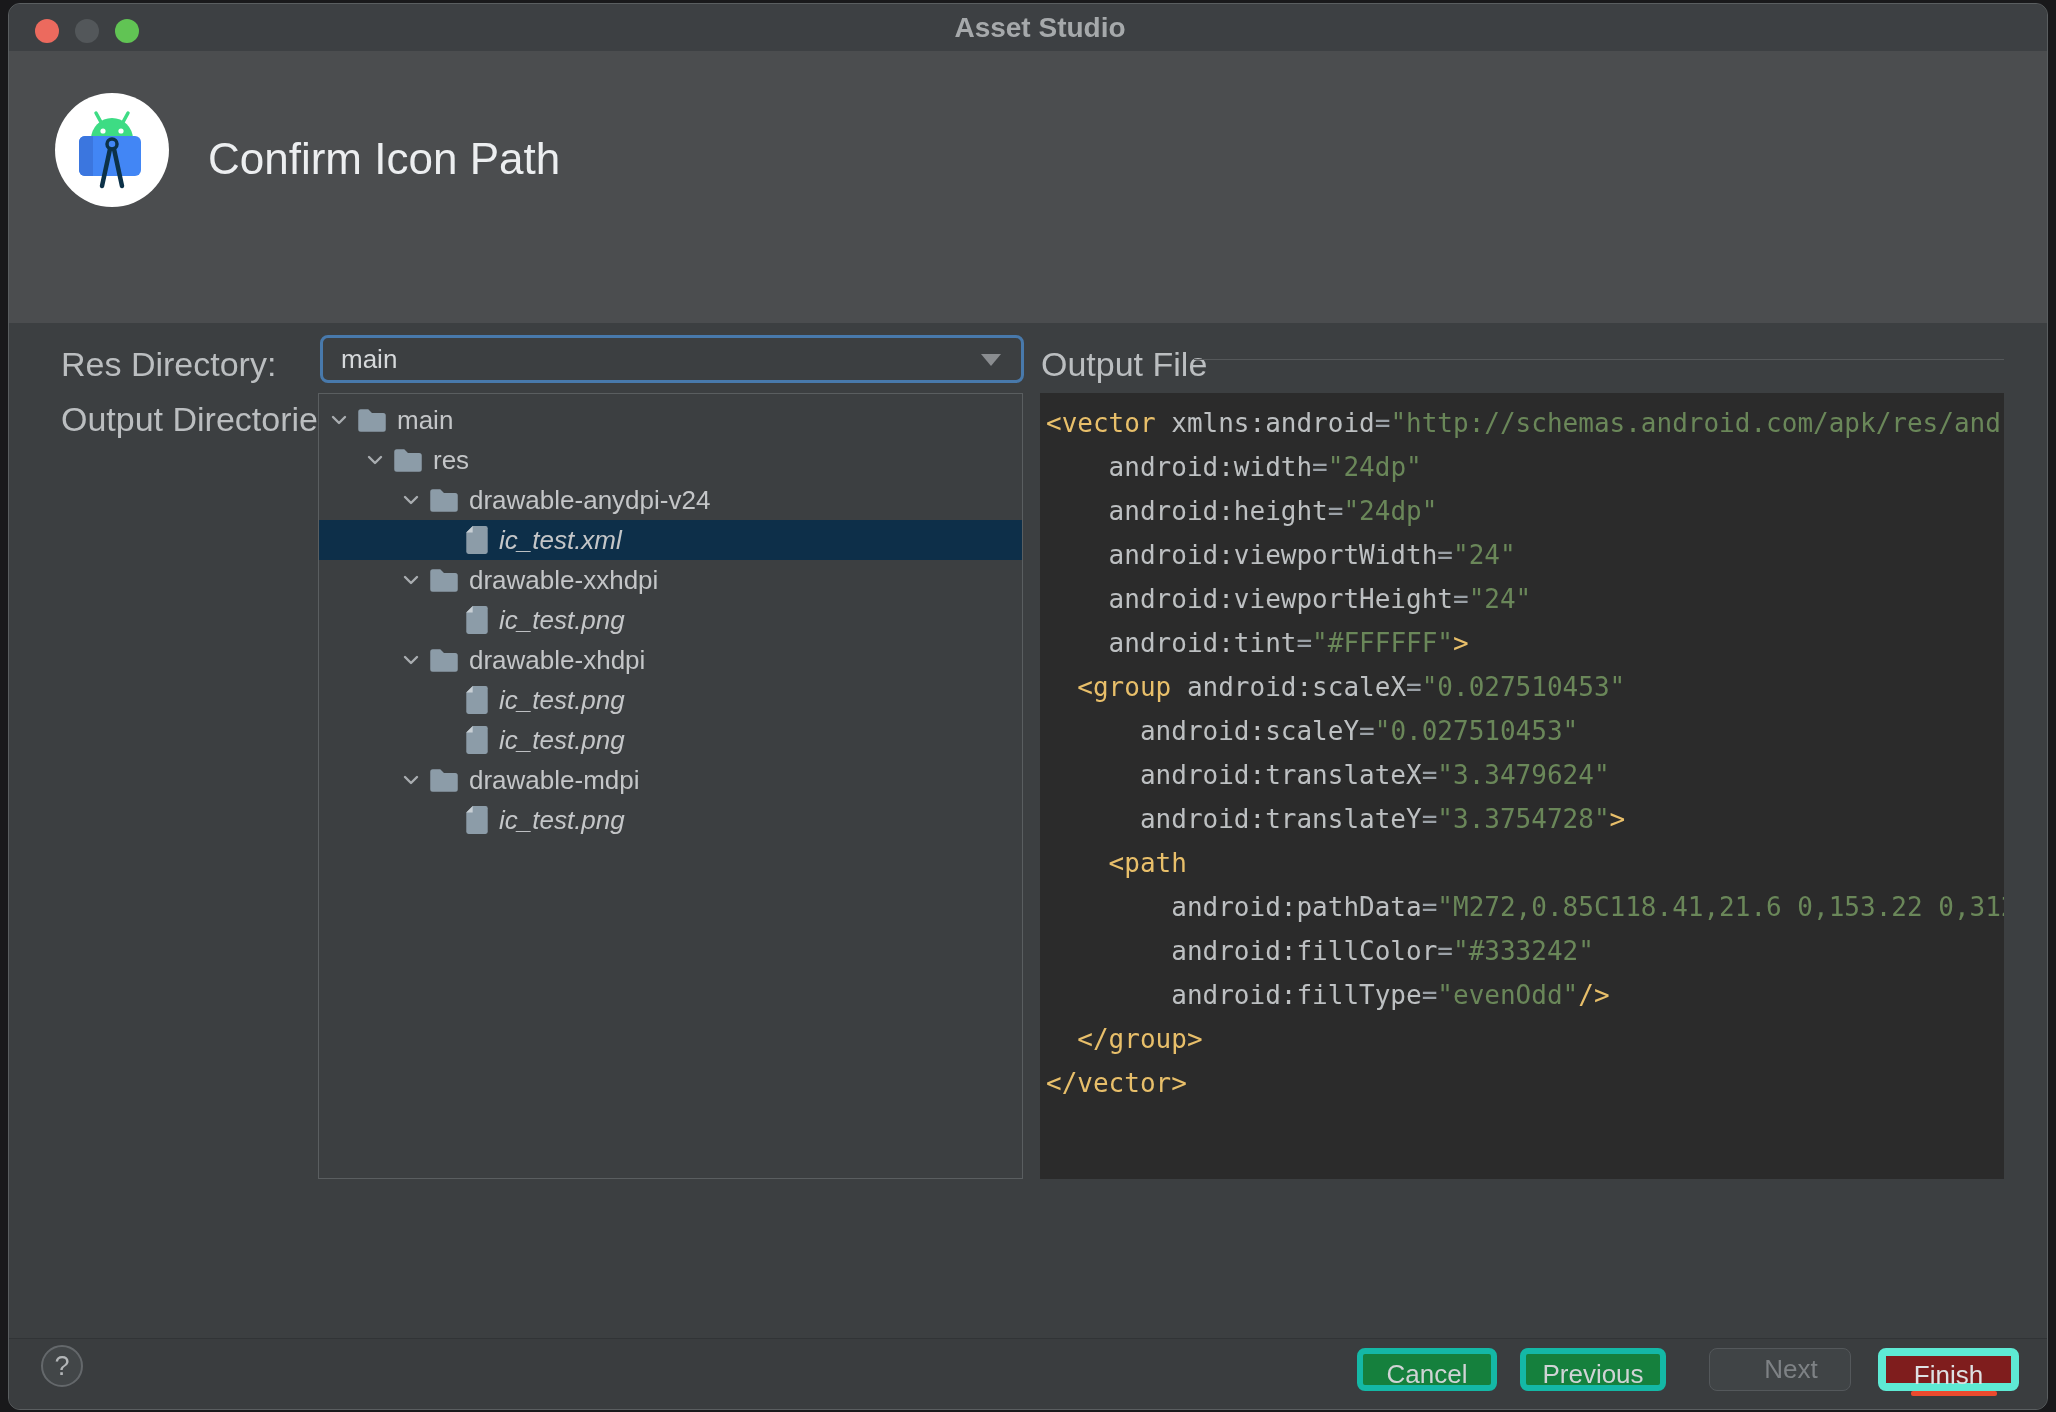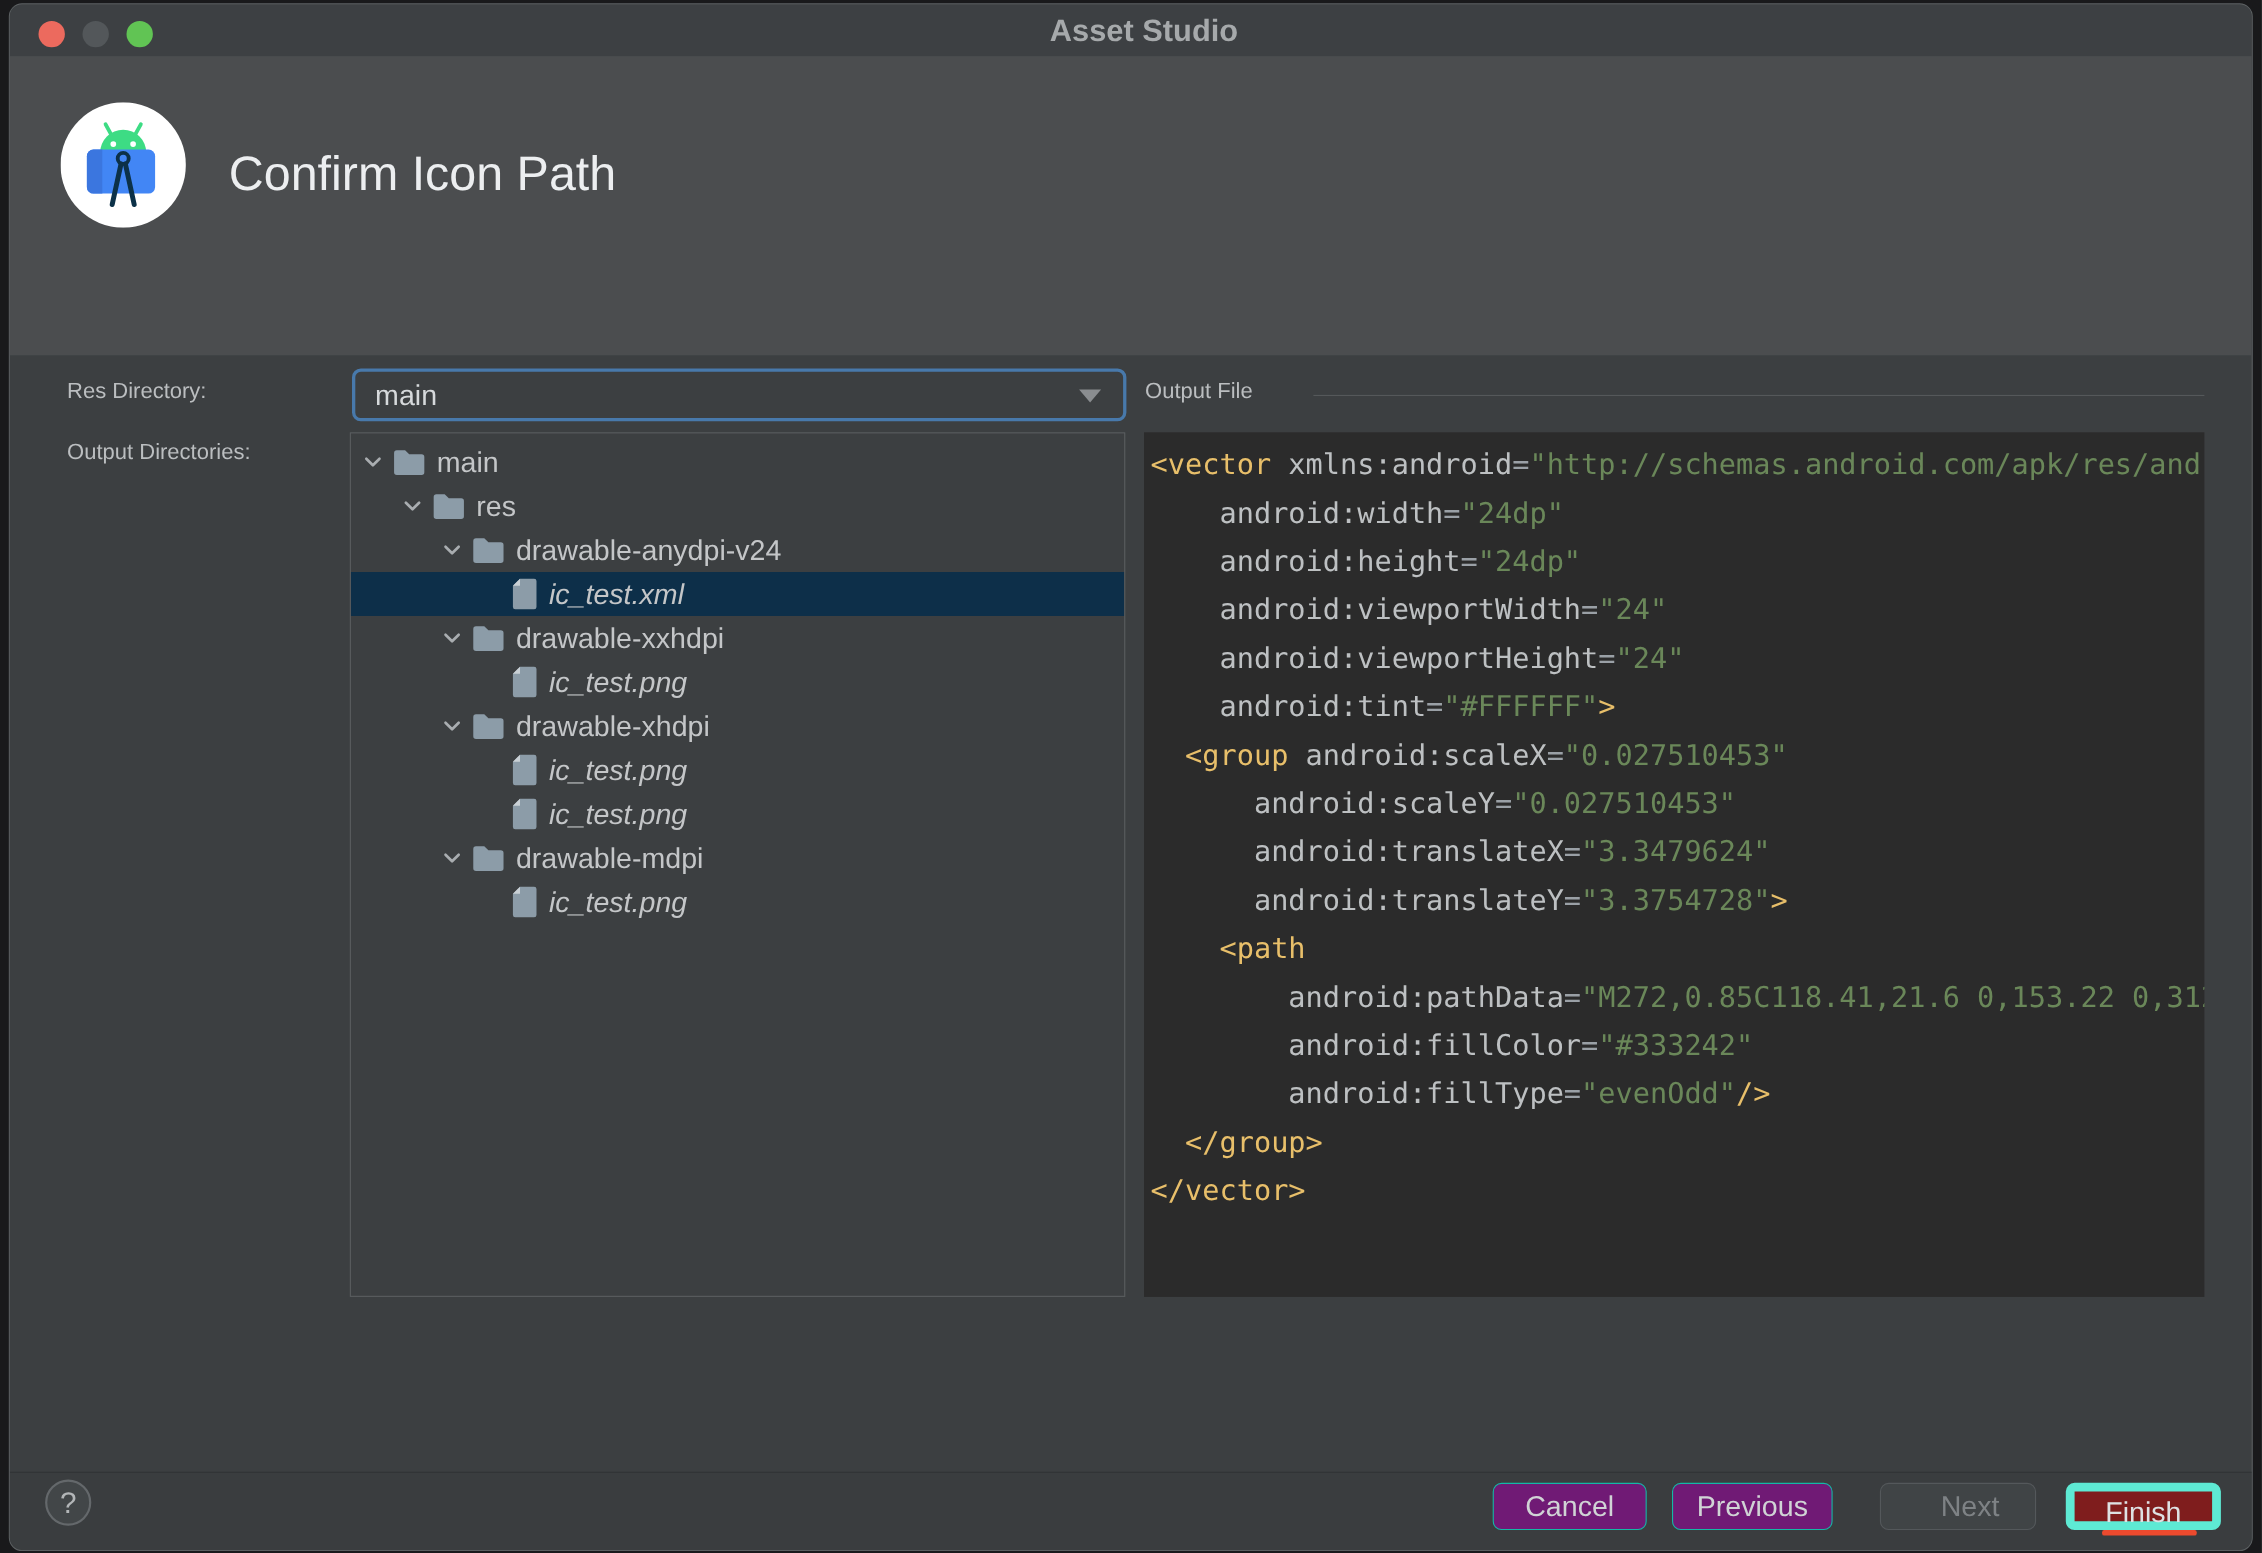--- a/index.html
+++ b/index.html
@@ -25,7 +25,7 @@
   .header-title { position:absolute; left:199px; top:83px; font-size:44px; color:#ECEEF0; }
 
   
-  .field-label { font-size:20px; color:#BBBEC0; }
+  .field-label { font-size:34px; color:#BBBEC0; }
   .label-res { left:52px; top:341px; }
   .label-outdirs { left:52px; top:396px; }
 

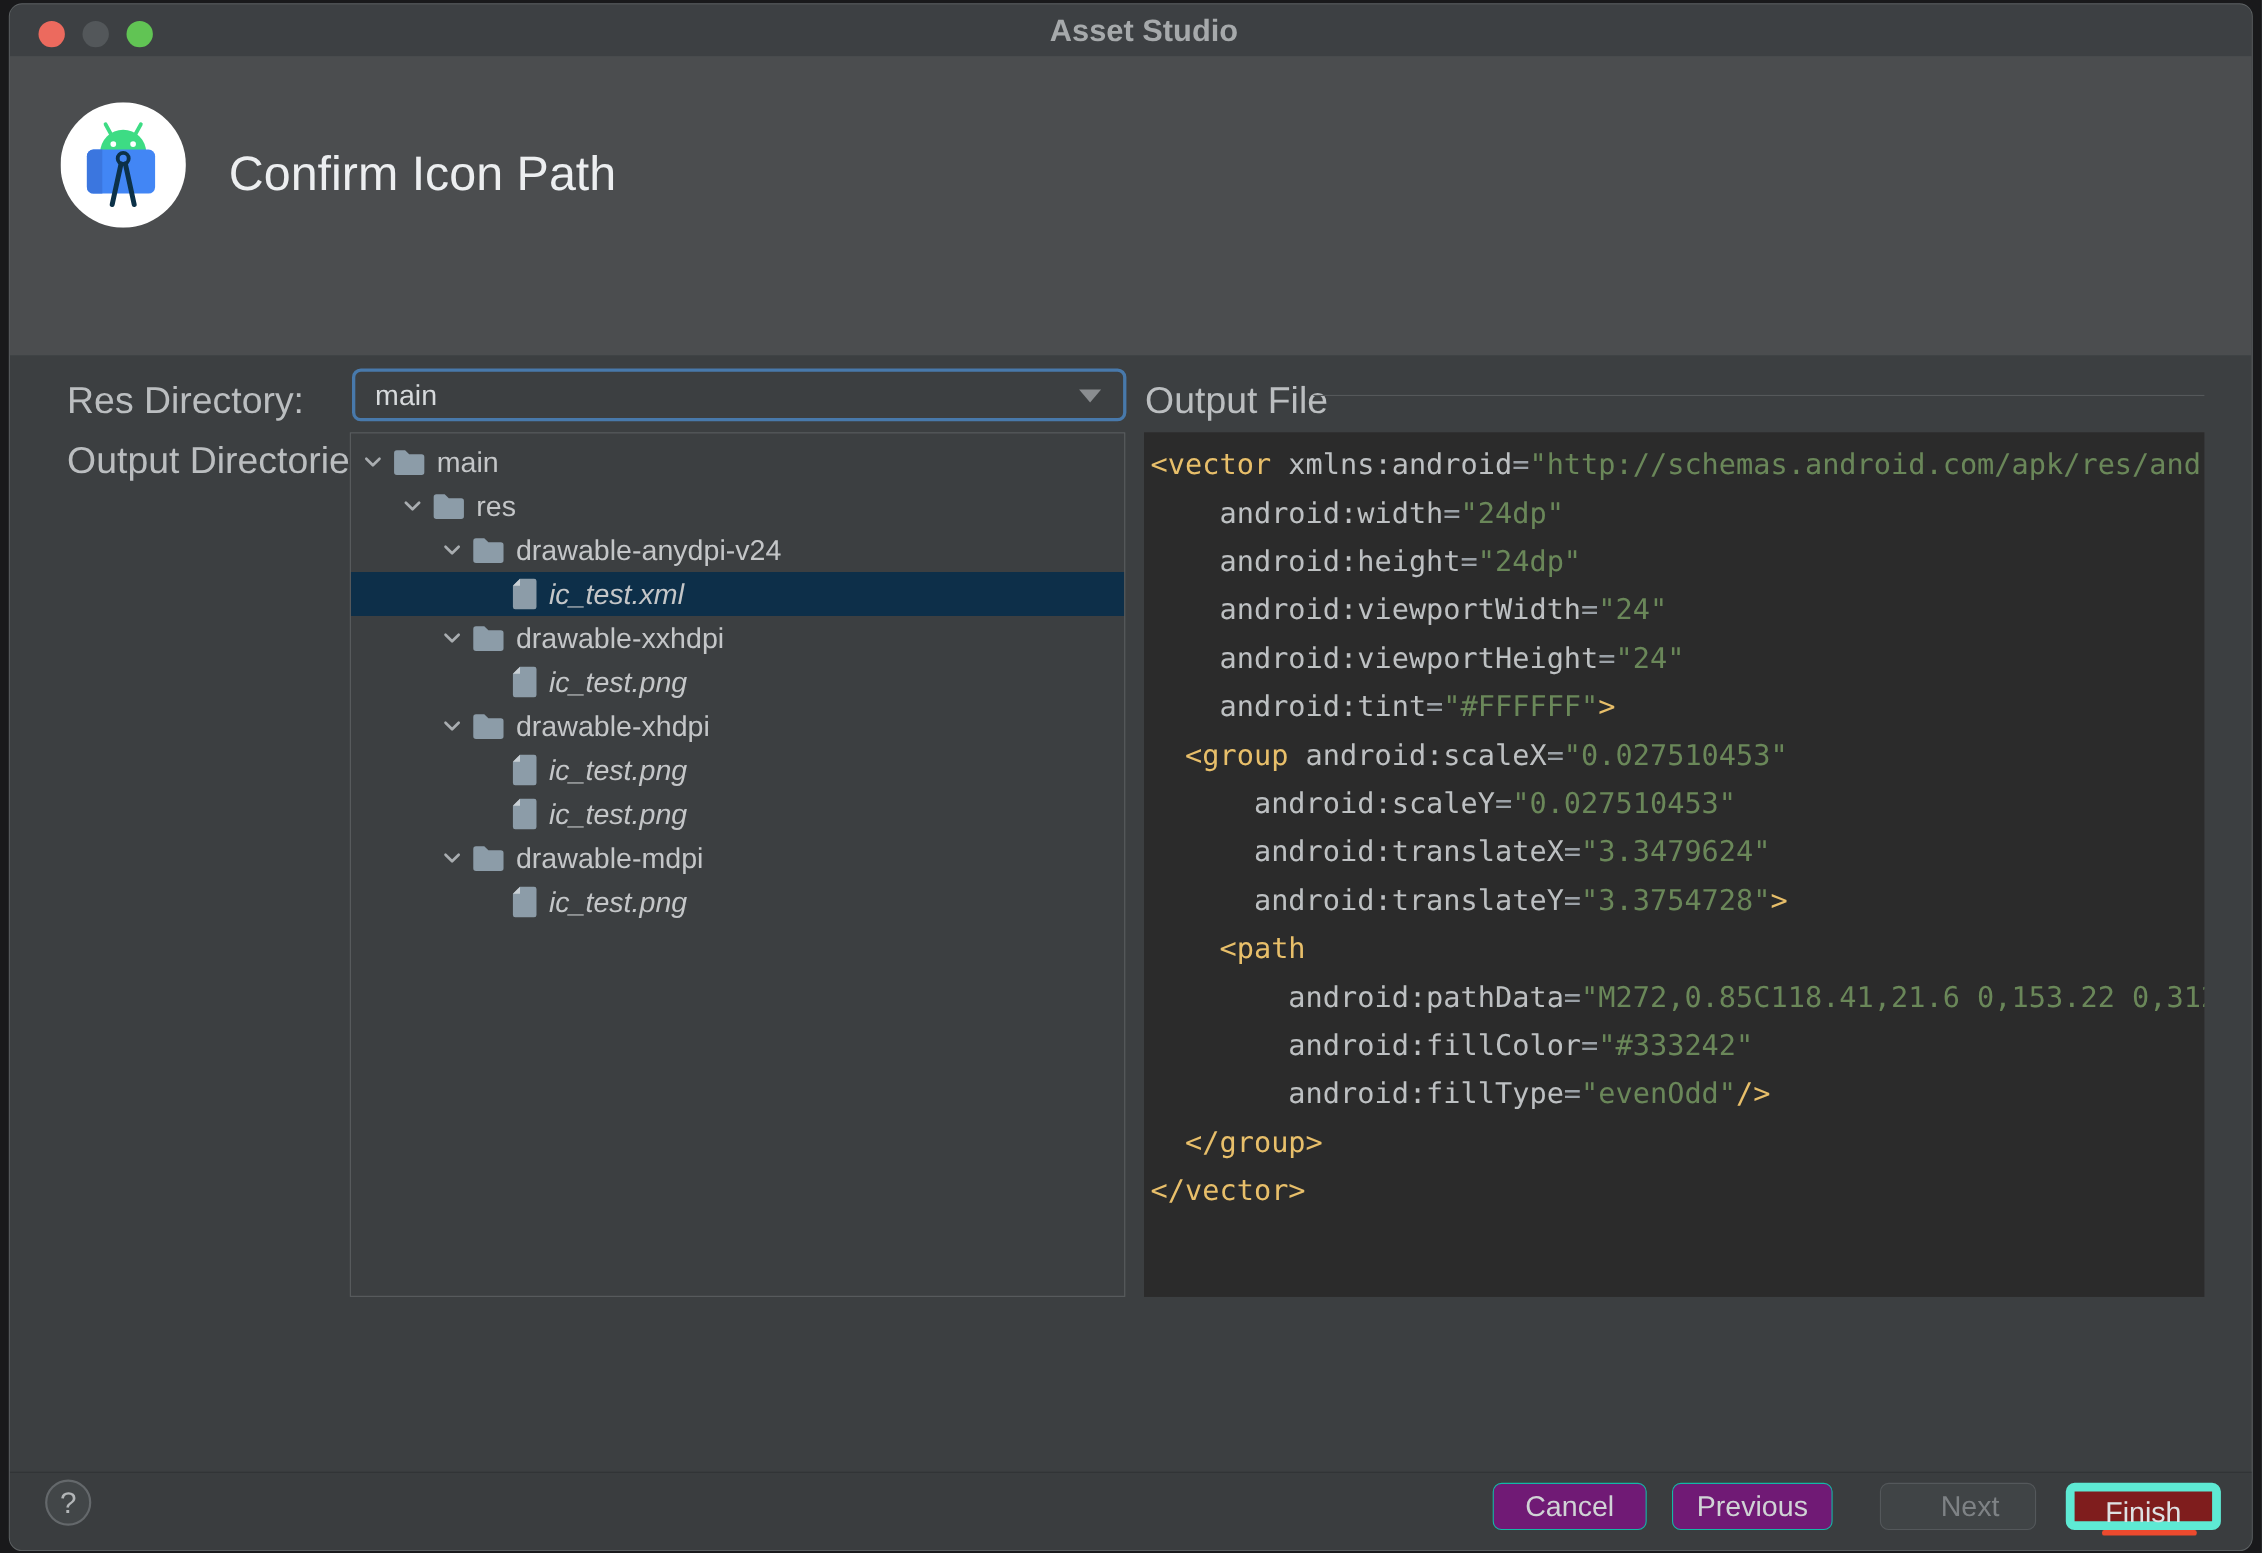--- a/index.html
+++ b/index.html
@@ -68,7 +68,7 @@
               border:2px solid #64686B; background:#424648; color:#B3B6B8;
               font-size:27px; text-align:center; line-height:38px; cursor:default; }
   .btn { top:1344px; height:43px; border-radius:8px; font-size:26px; text-align:center; cursor:default; }
-  .btn-normal { background:#701a75; border:1px solid #14b8a6; color:#D0D3D5; line-height:41px; }
+  .btn-normal { background:#15803d; border:6px solid #14b8a6; color:#D0D3D5; line-height:41px; }
   .btn-disabled { background:#404446; border:1px solid #54585B; color:#7E8285; line-height:41px;padding-left:22px; }
   .btn-primary { background:#7f1d1d; border:8px solid #5eead4; color:#DEE1E3; line-height:39px; }
   .btn-cancel { left:1348px; width:140px; }

